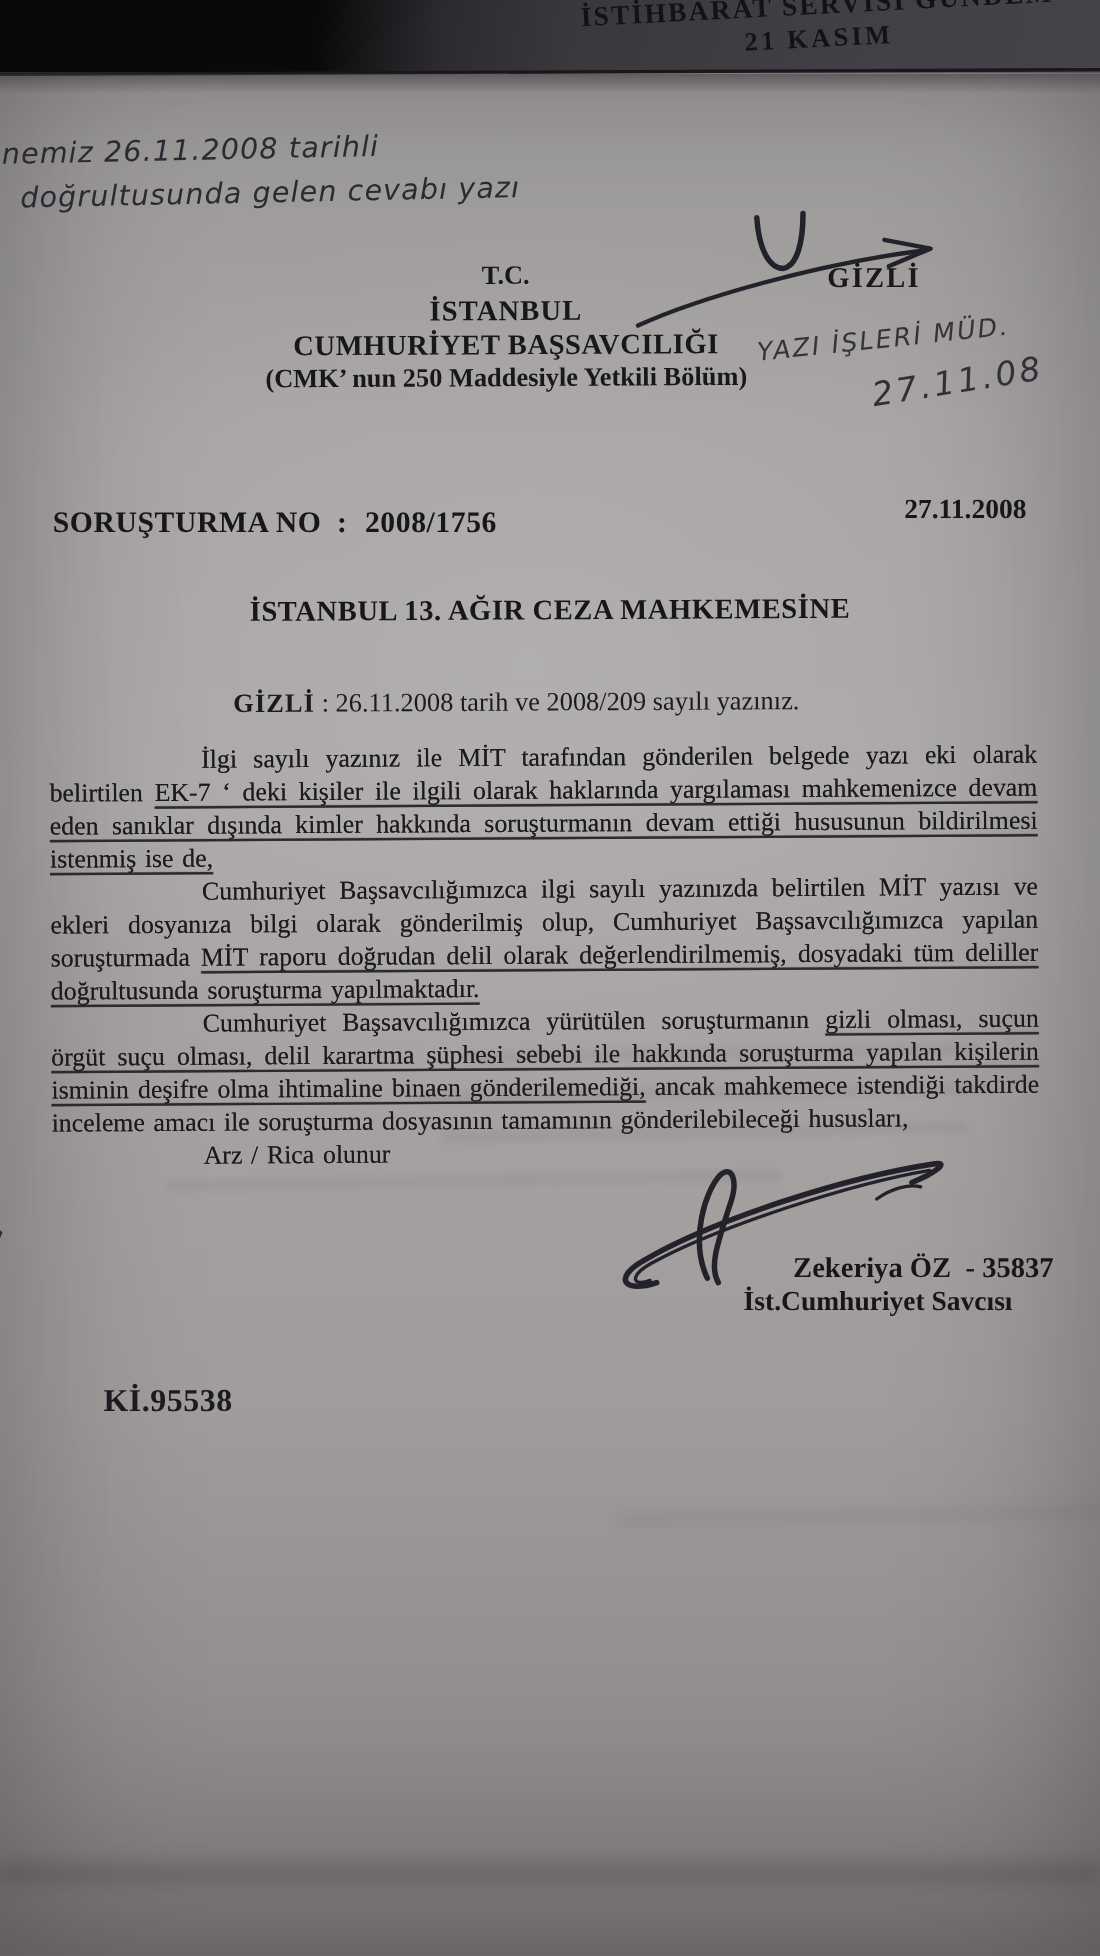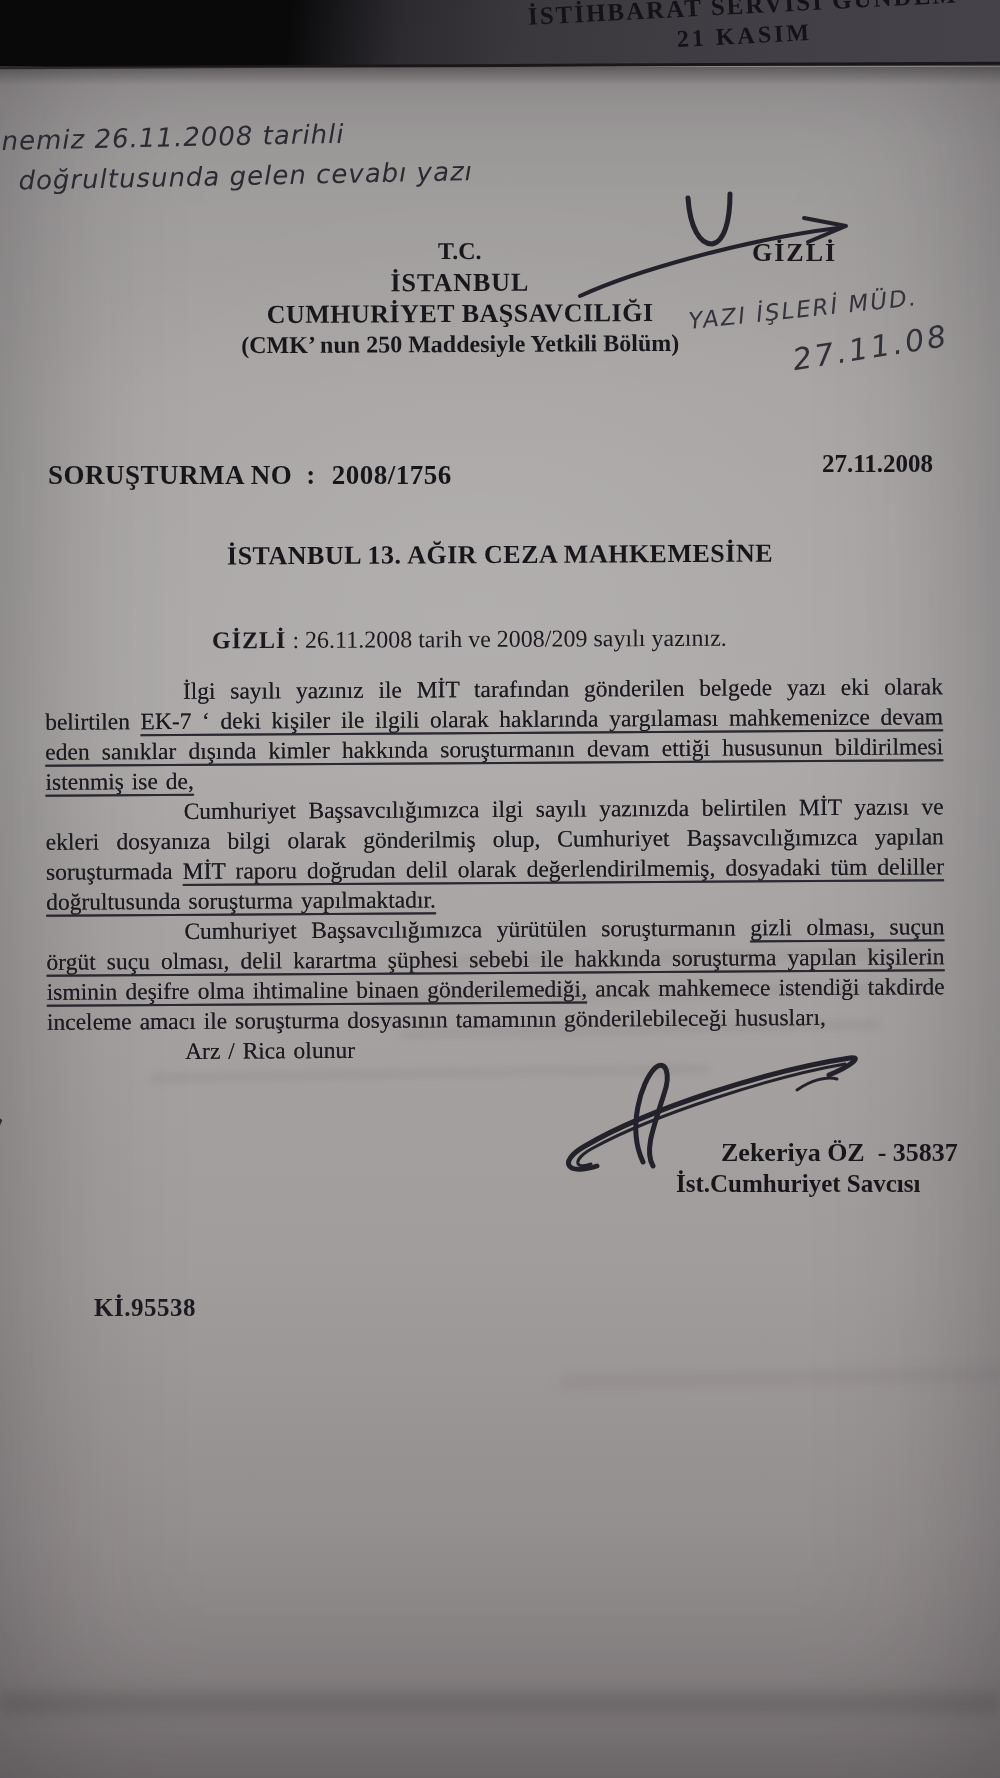--- a/index.html
+++ b/index.html
@@ -57,7 +57,7 @@
   .sig-name{position:absolute;left:688px;top:1138px;font-weight:bold;font-size:26px;color:#17161b;white-space:pre;margin-left:33px;}
   .sig-title{position:absolute;left:676px;top:1170px;font-weight:bold;font-size:25px;color:#17161b;}
 
-  .registry-code{position:absolute;left:94px;top:1258px;font-weight:bold;font-size:25px;letter-spacing:0.5px;color:#1b1a20;margin-top:36px;}
+  .registry-code{position:absolute;left:94px;top:1258px;font-weight:bold;font-size:29px;letter-spacing:0.5px;color:#1b1a20;}
 
   
   .ghost{position:absolute;background:rgba(52,50,60,0.07);filter:blur(3px);border-radius:6px;pointer-events:none;}

